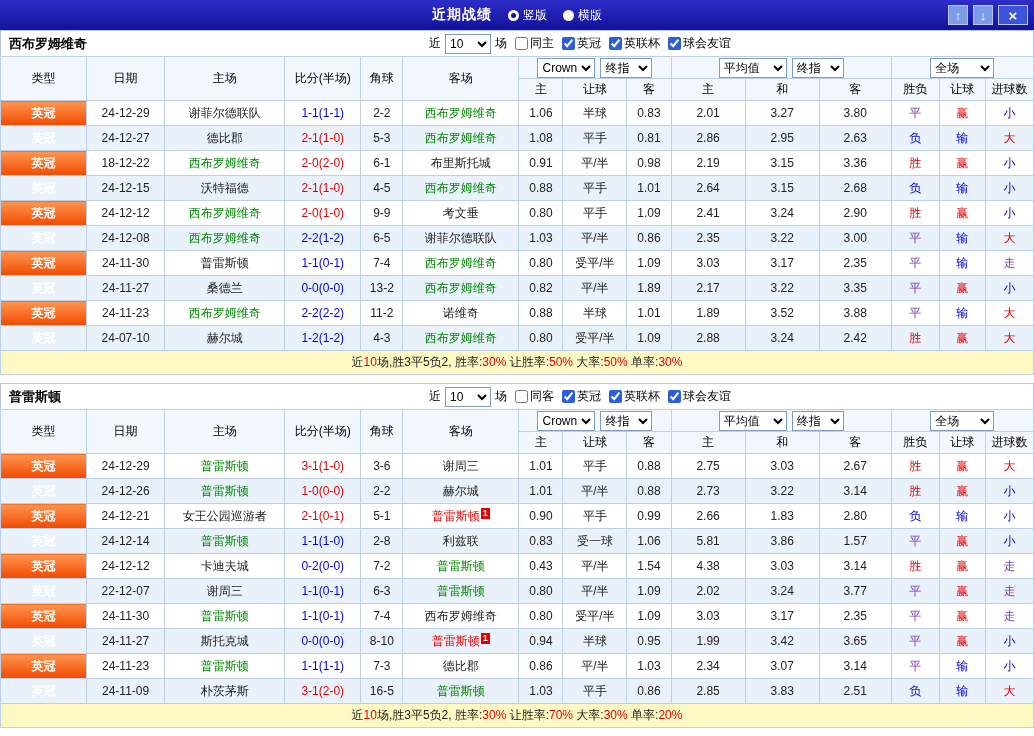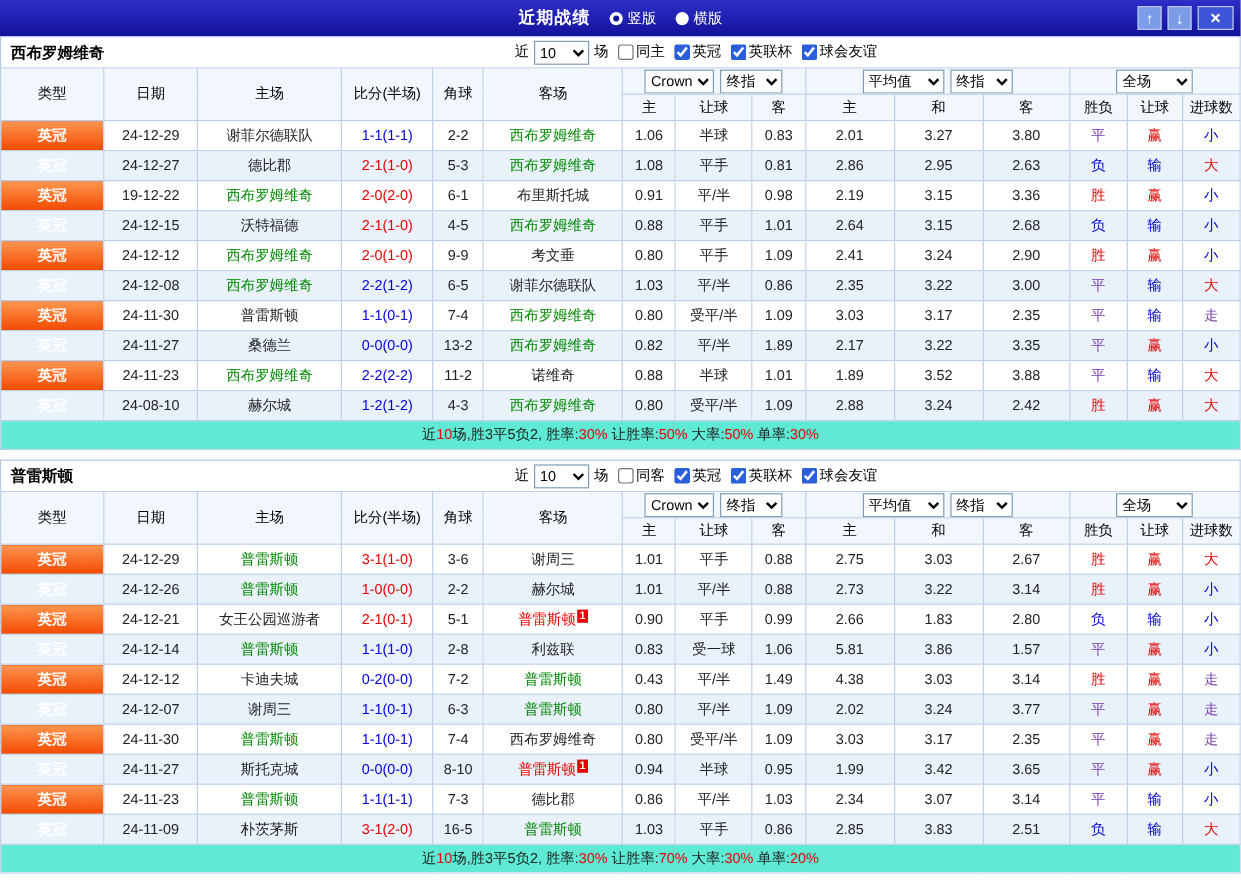--- a/index.html
+++ b/index.html
@@ -180,7 +180,7 @@
           </tr>
           <tr>
             <td class="type">英冠</td>
-            <td>19-12-22</td>
+            <td>18-12-22</td>
             <td><span class="c-green teamlink">西布罗姆维奇</span></td>
             <td><span class="c-red">2-0(2-0)</span></td>
             <td>6-1</td>

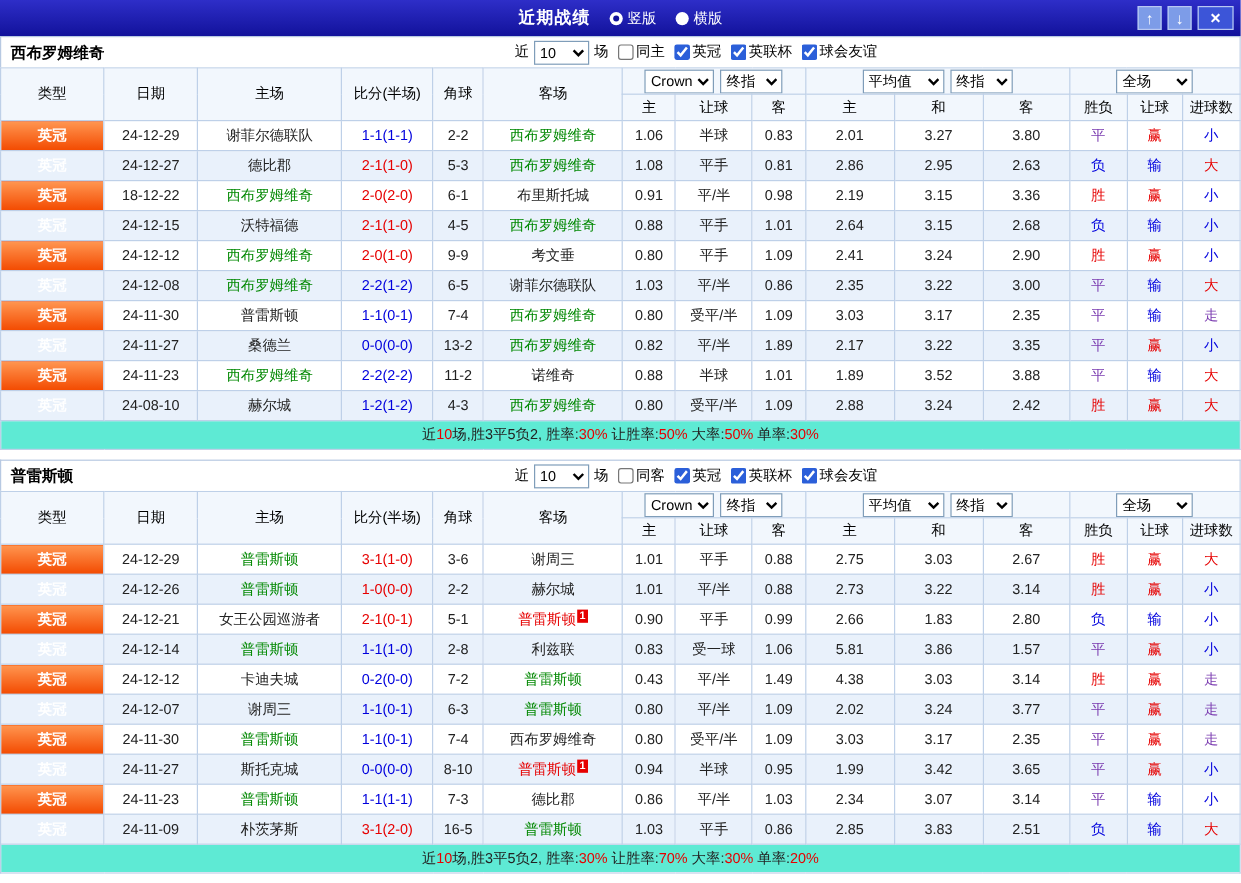--- a/index.html
+++ b/index.html
@@ -299,7 +299,7 @@
           </tr>
           <tr class="stripe">
             <td class="type">英冠</td>
-            <td>24-08-10</td>
+            <td>24-07-10</td>
             <td><span class="c-black teamlink">赫尔城</span></td>
             <td><span class="c-blue">1-2(1-2)</span></td>
             <td>4-3</td>

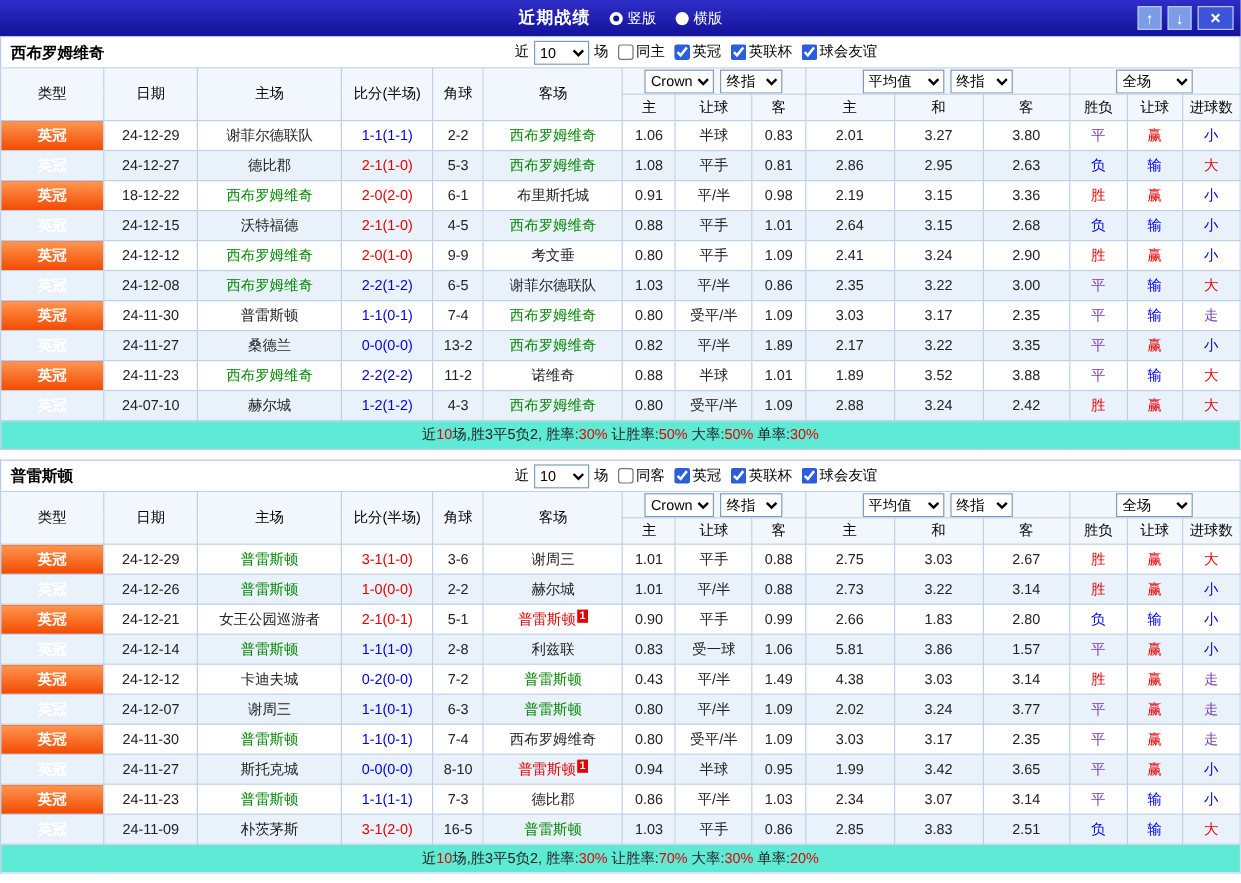--- a/index.html
+++ b/index.html
@@ -36,7 +36,7 @@
   tbody tr.stripe td{background:#e9f1fb;}
   tbody tr td{background:#fff;}
   td.type{background:linear-gradient(#ff9550,#f34a00);color:#fff;font-weight:bold;}
-  td.sumcell{background:#5eead4;height:23px;margin-left:45px;}
+  td.sumcell{background:#fef9c3;height:23px;margin-left:45px;}
 
   .c-green{color:#008800;}
   .c-black{color:#222;}

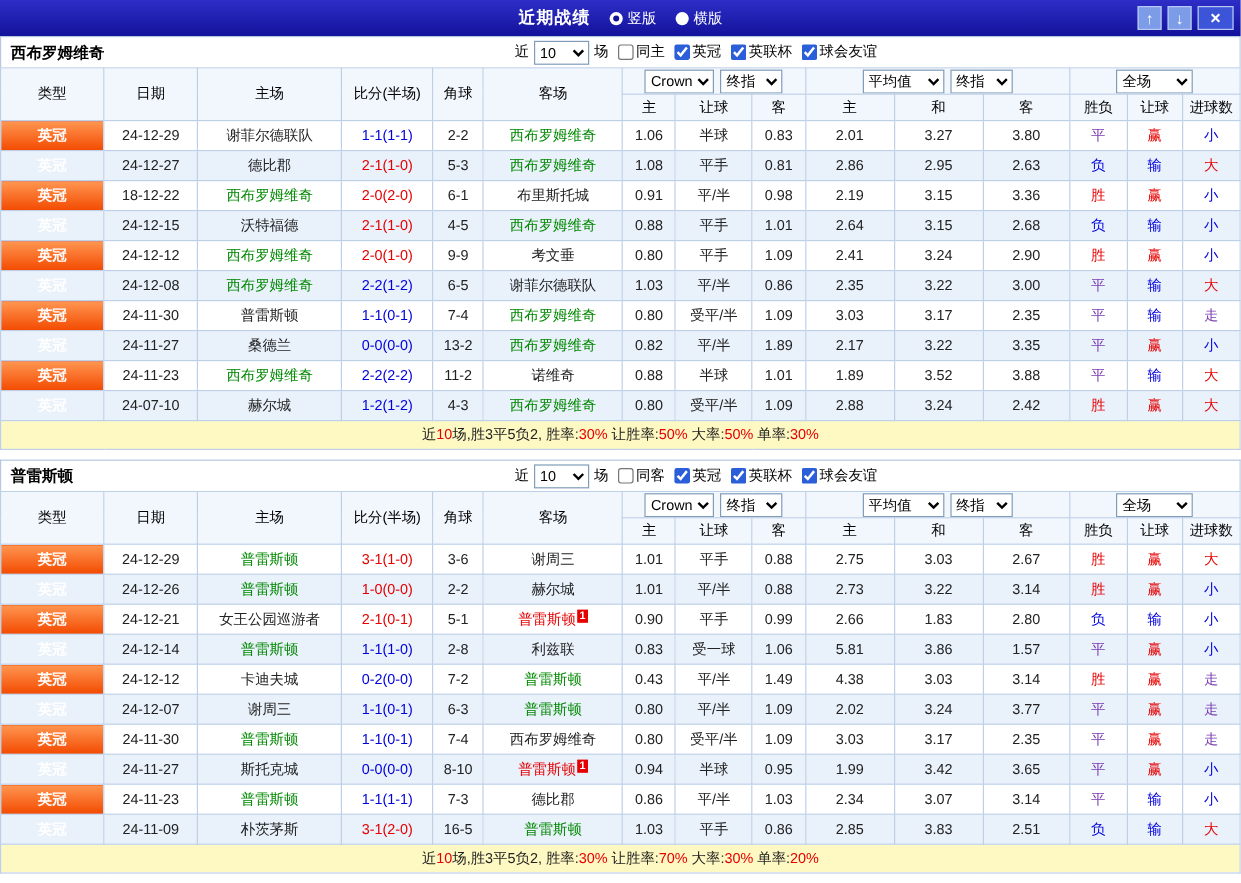--- a/index.html
+++ b/index.html
@@ -471,7 +471,7 @@
             <td><span class="c-green teamlink">普雷斯顿</span></td>
             <td>0.43</td>
             <td>平/半</td>
-            <td>1.49</td>
+            <td>1.54</td>
             <td>4.38</td>
             <td>3.03</td>
             <td>3.14</td>

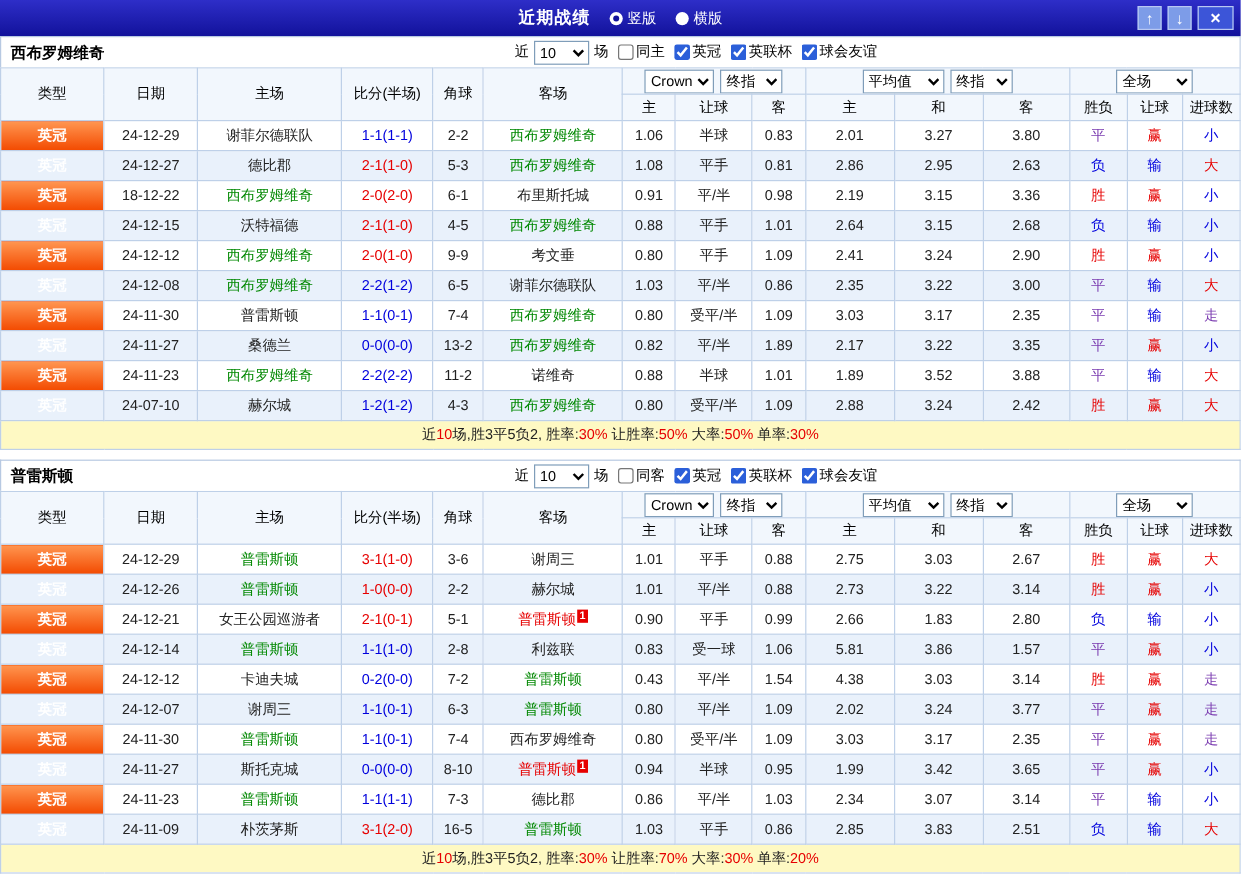--- a/index.html
+++ b/index.html
@@ -481,7 +481,7 @@
           </tr>
           <tr class="stripe">
             <td class="type">英冠</td>
-            <td>24-12-07</td>
+            <td>22-12-07</td>
             <td><span class="c-black teamlink">谢周三</span></td>
             <td><span class="c-blue">1-1(0-1)</span></td>
             <td>6-3</td>

